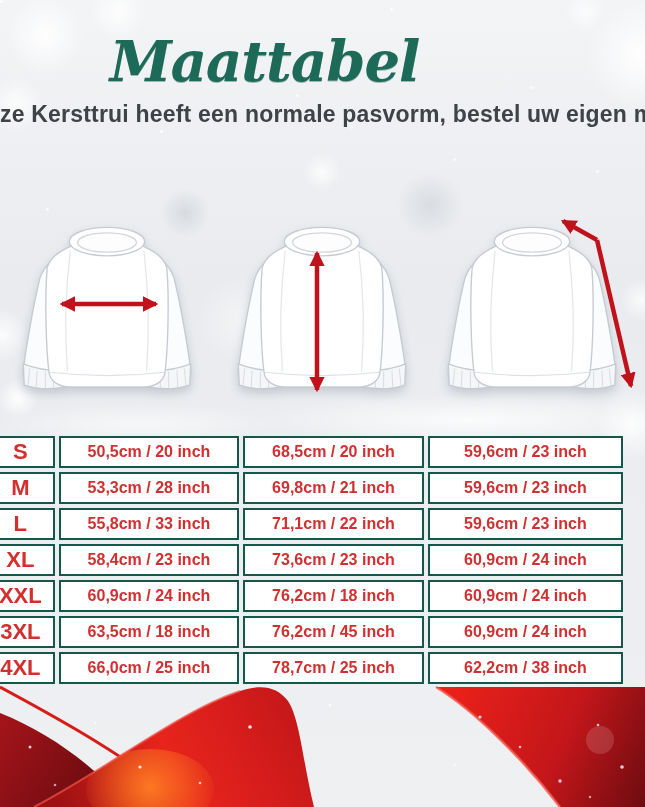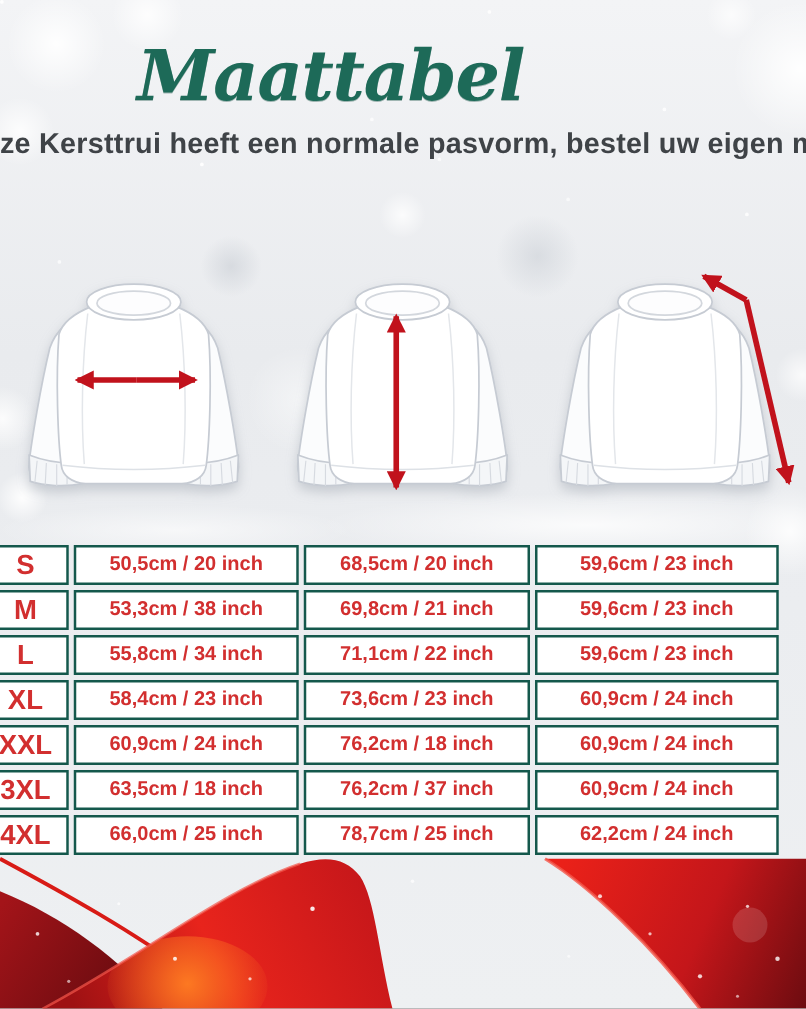--- a/index.html
+++ b/index.html
@@ -131,7 +131,7 @@
       </tr>
       <tr>
         <td class="size col-size">M</td>
-        <td class="col-w">53,3cm / 38 inch</td>
+        <td class="col-w">53,3cm / 28 inch</td>
         <td class="col-l">69,8cm / 21 inch</td>
         <td class="col-s">59,6cm / 23 inch</td>
       </tr>

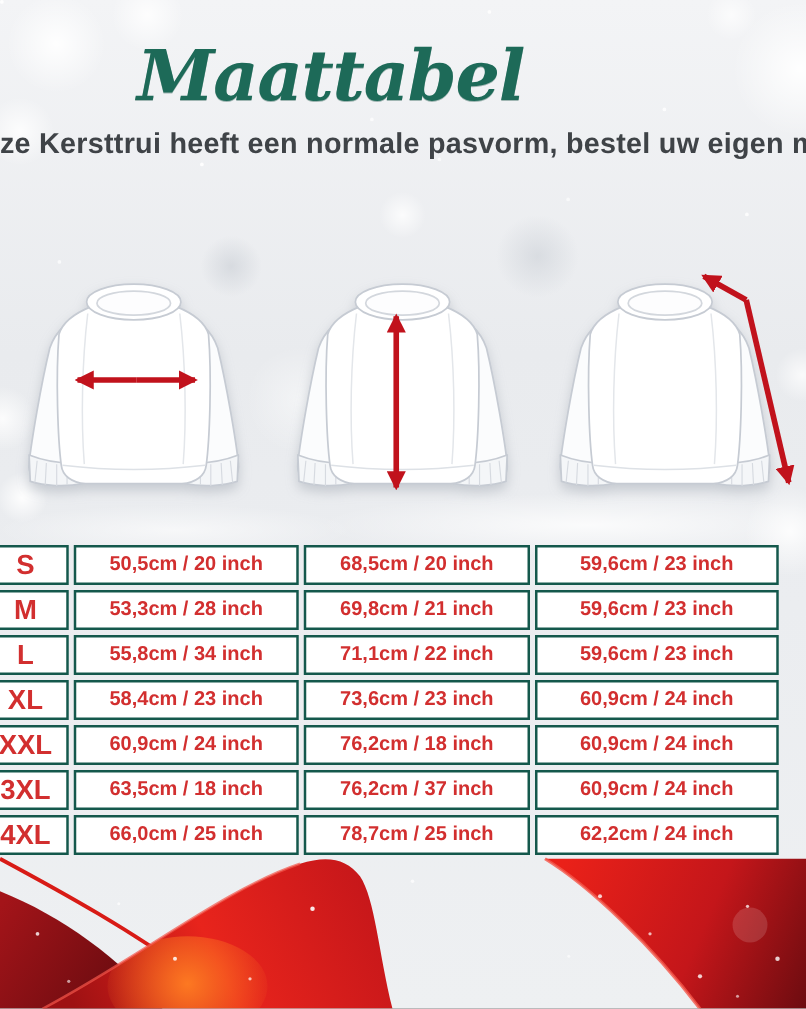--- a/index.html
+++ b/index.html
@@ -137,7 +137,7 @@
       </tr>
       <tr>
         <td class="size col-size">L</td>
-        <td class="col-w">55,8cm / 34 inch</td>
+        <td class="col-w">55,8cm / 33 inch</td>
         <td class="col-l">71,1cm / 22 inch</td>
         <td class="col-s">59,6cm / 23 inch</td>
       </tr>

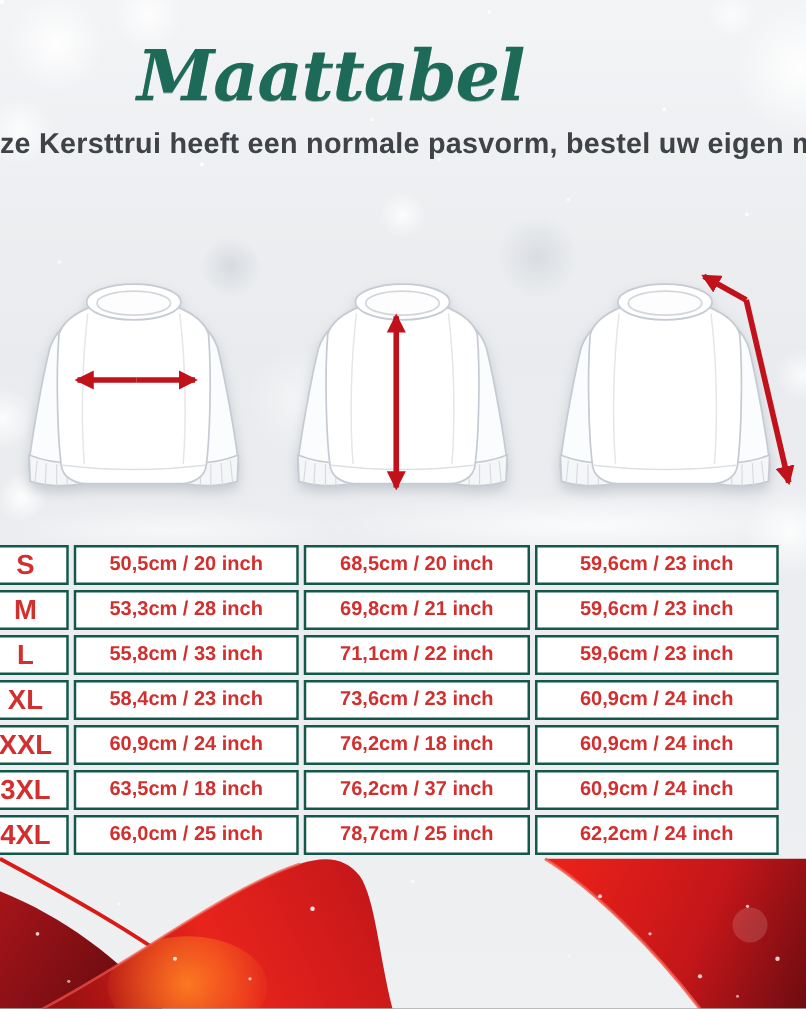--- a/index.html
+++ b/index.html
@@ -156,7 +156,7 @@
       <tr>
         <td class="size col-size">3XL</td>
         <td class="col-w">63,5cm / 18 inch</td>
-        <td class="col-l">76,2cm / 37 inch</td>
+        <td class="col-l">76,2cm / 45 inch</td>
         <td class="col-s">60,9cm / 24 inch</td>
       </tr>
       <tr>

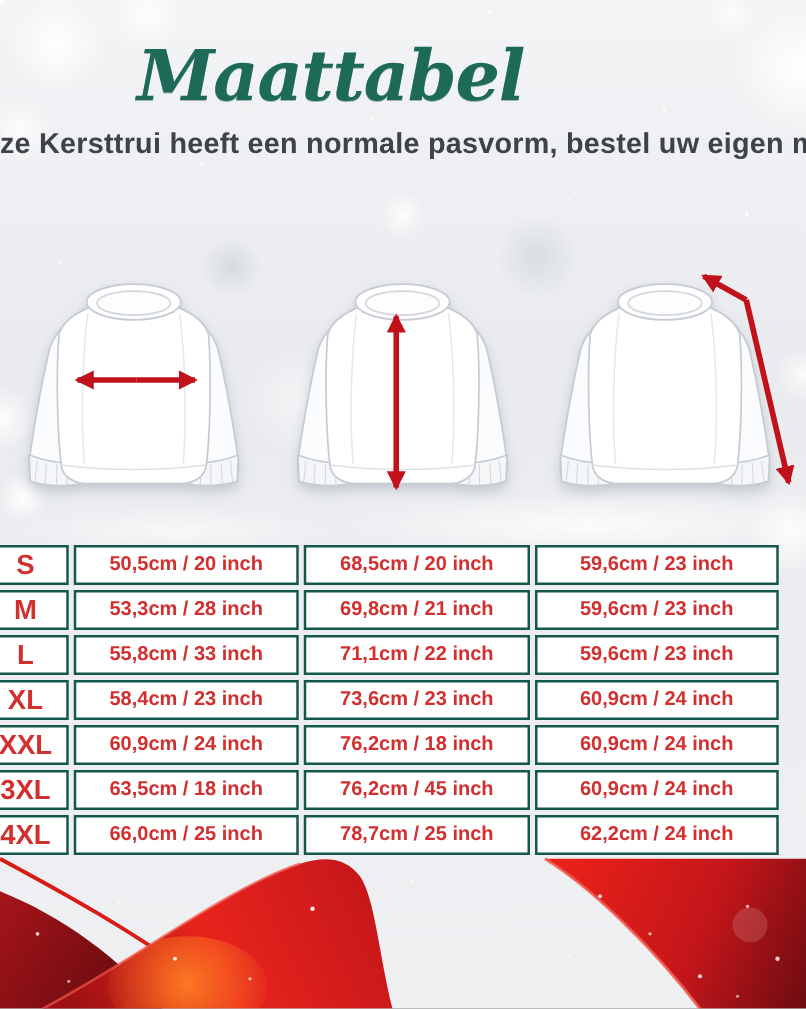--- a/index.html
+++ b/index.html
@@ -163,7 +163,7 @@
         <td class="size col-size">4XL</td>
         <td class="col-w">66,0cm / 25 inch</td>
         <td class="col-l">78,7cm / 25 inch</td>
-        <td class="col-s">62,2cm / 24 inch</td>
+        <td class="col-s">62,2cm / 38 inch</td>
       </tr>
     </tbody>
   </table>

